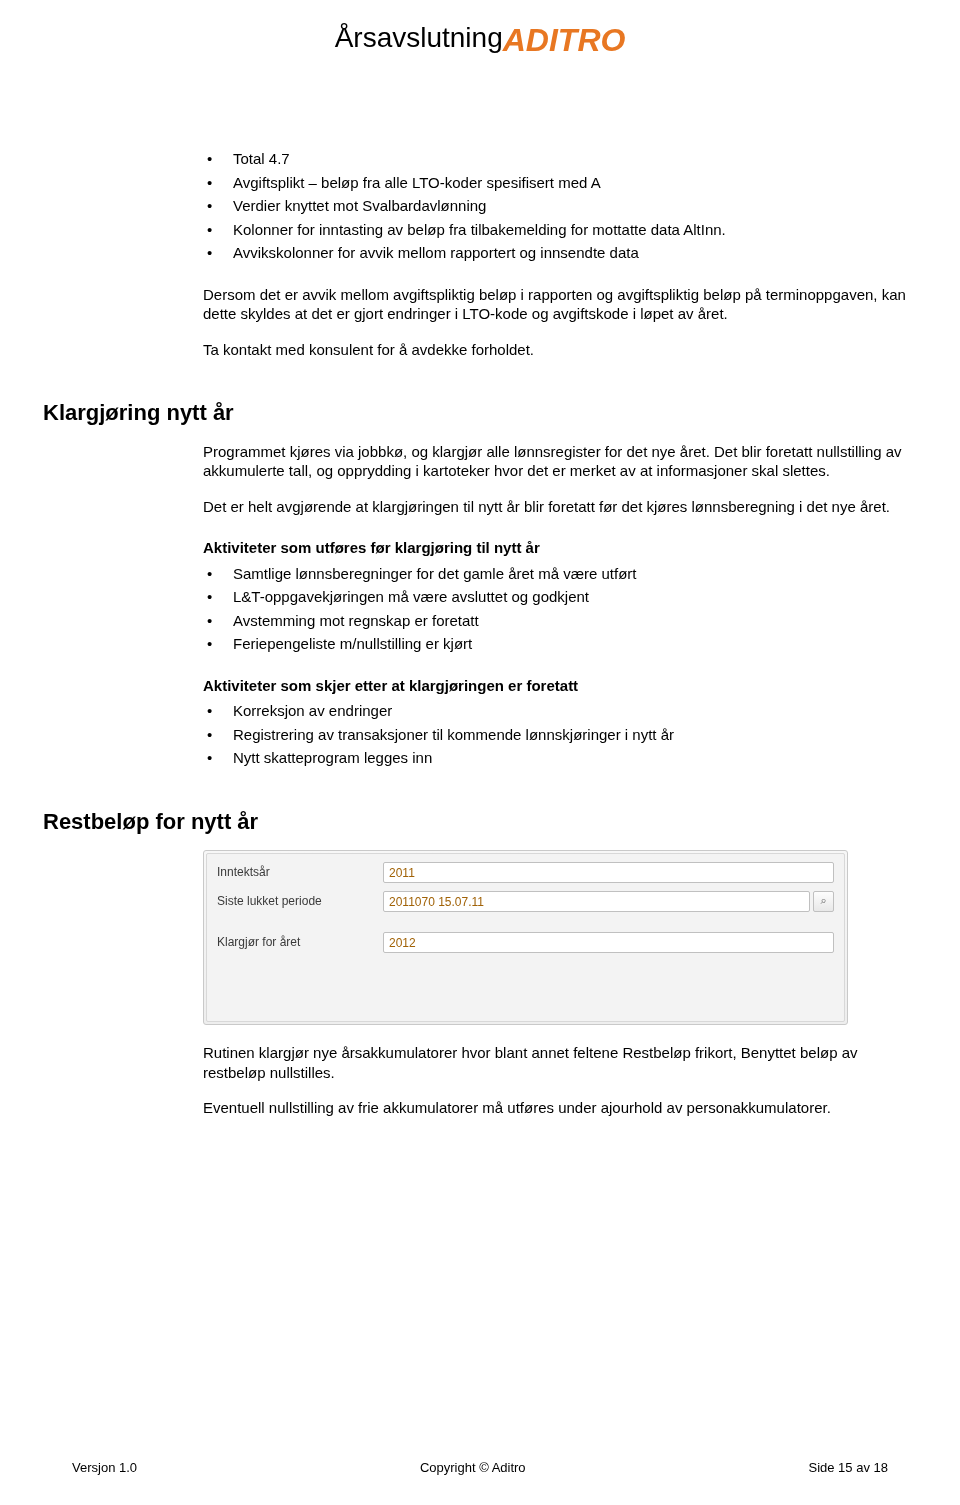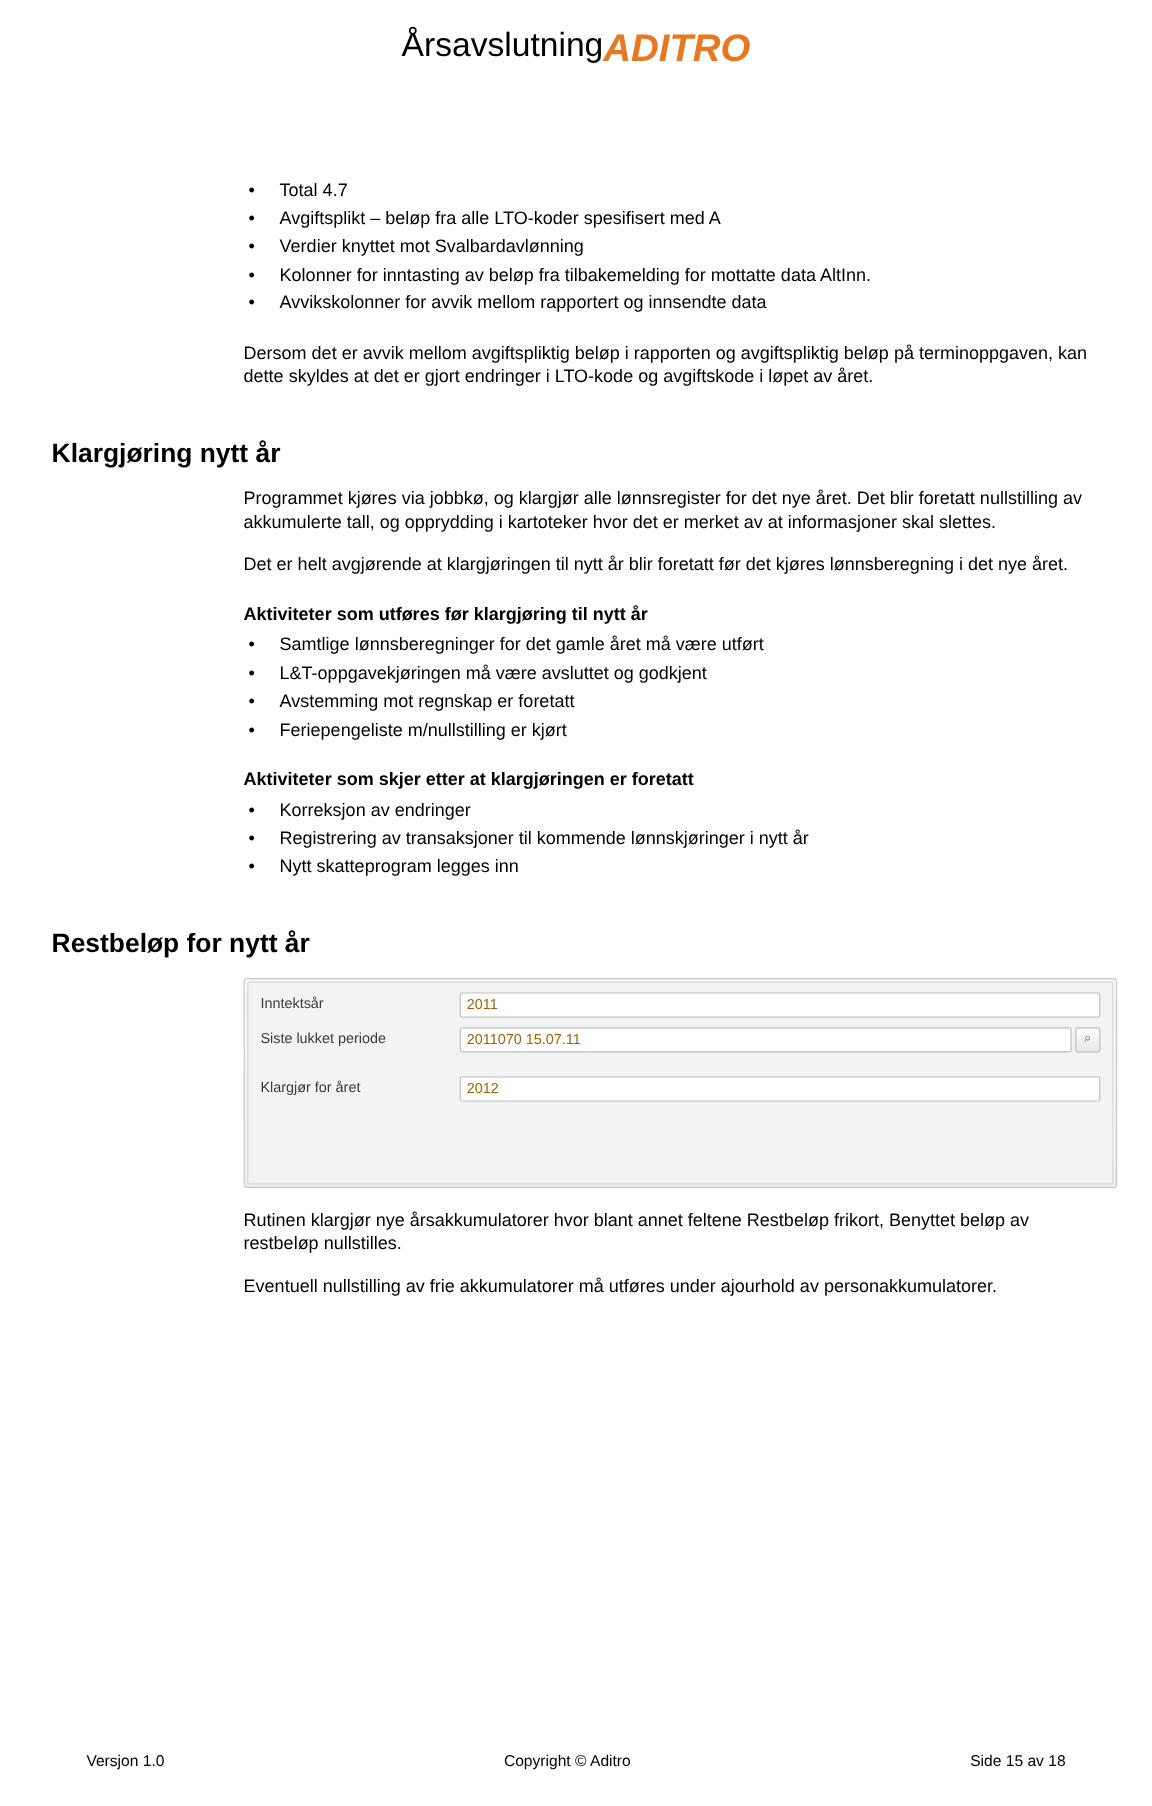--- a/index.html
+++ b/index.html
@@ -164,6 +164,7 @@
 
   <div class="para-block">
     <p class="para">Dersom det er avvik mellom avgiftspliktig beløp i rapporten og avgiftspliktig beløp på terminoppgaven, kan dette skyldes at det er gjort endringer i LTO-kode og avgiftskode i løpet av året.</p>
+    <p class="para">Ta kontakt med konsulent for å avdekke forholdet.</p>
   </div>
 
   <h2 class="h2">Klargjøring nytt år</h2>

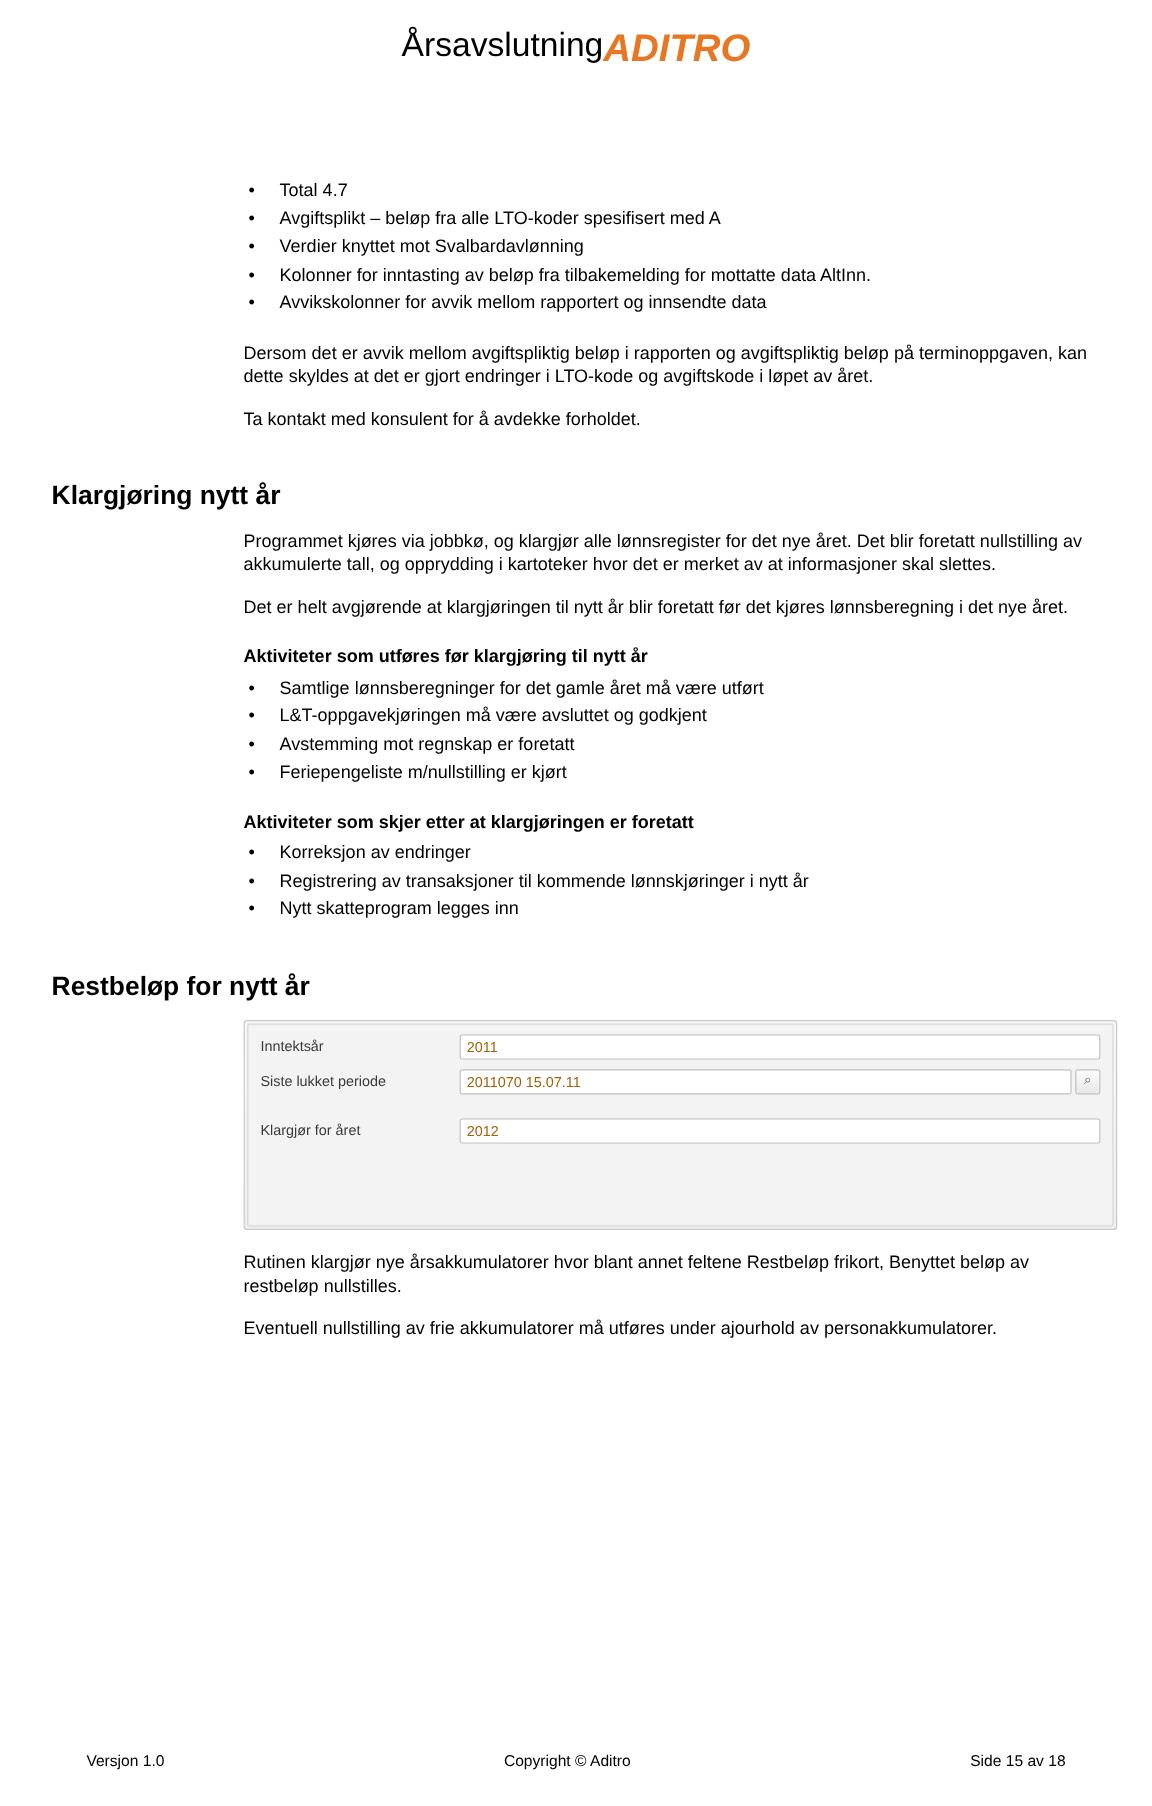--- a/index.html
+++ b/index.html
@@ -77,7 +77,7 @@
     .form-panel {
       margin-left: 160px;
       margin-top: 12px;
-      width: 728px;
+      width: 645px;
       border: 1px solid #c9c9c9;
       background: linear-gradient(#f7f7f7, #eeeeee);
       border-radius: 3px;

